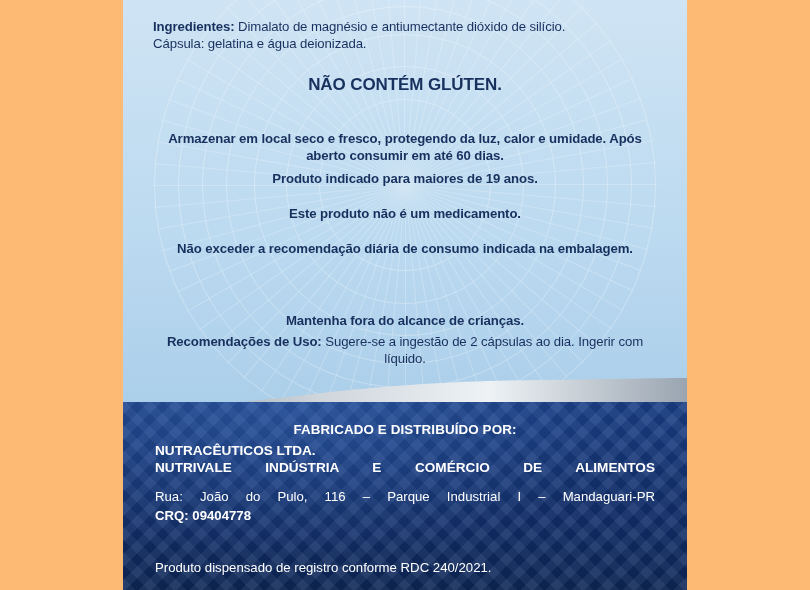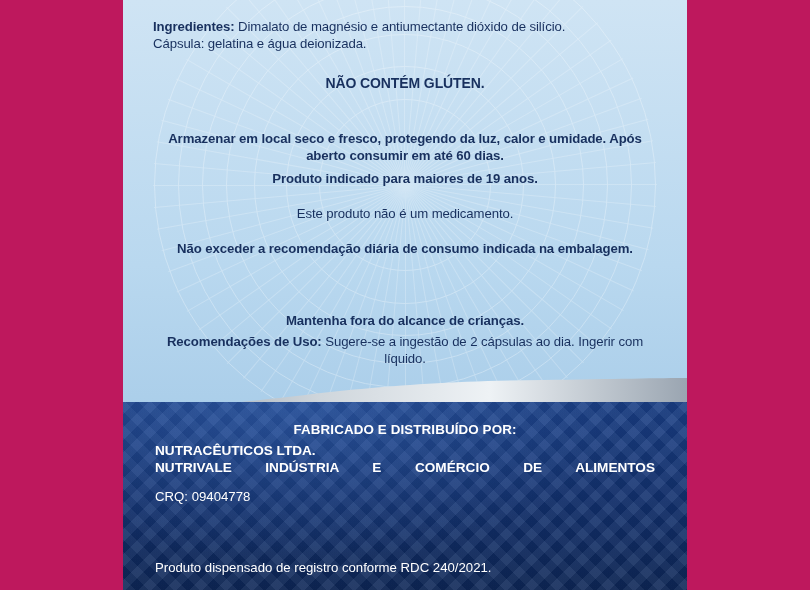--- a/index.html
+++ b/index.html
@@ -17,7 +17,7 @@
     position: relative;
     width: 810px;
     height: 590px;
-    background: #be185d;
+    background: #fdba74;
     overflow: hidden;
   }
   

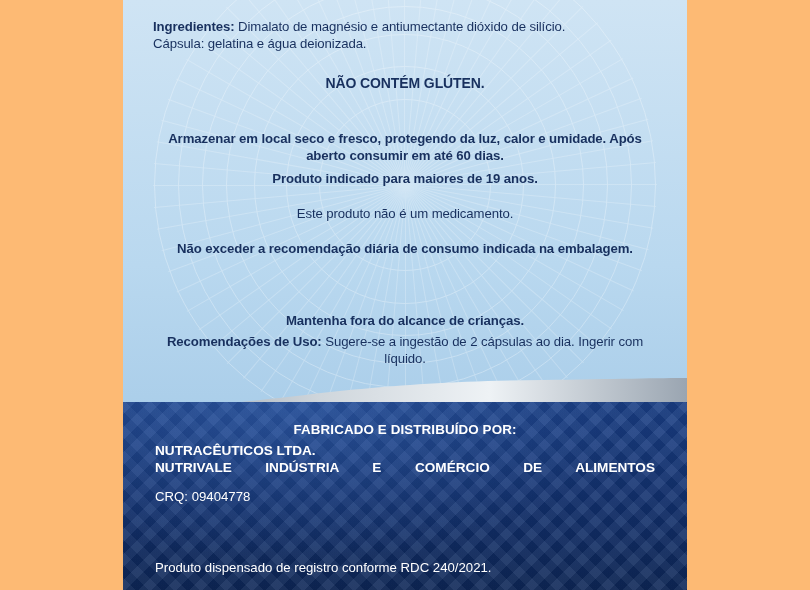--- a/index.html
+++ b/index.html
@@ -121,7 +121,7 @@
     width: 512px;
     text-align: center;
   }
-  .gluten { top: 74px; font-size: 14px; font-weight: bold; }
+  .gluten { top: 74px; font-size: 17px; font-weight: bold; }
   .armazenar { top: 130px; font-weight: bold; }
   .maiores { top: 170px; font-weight: bold; }
   .naomed { top: 205px; font-weight: normal; }

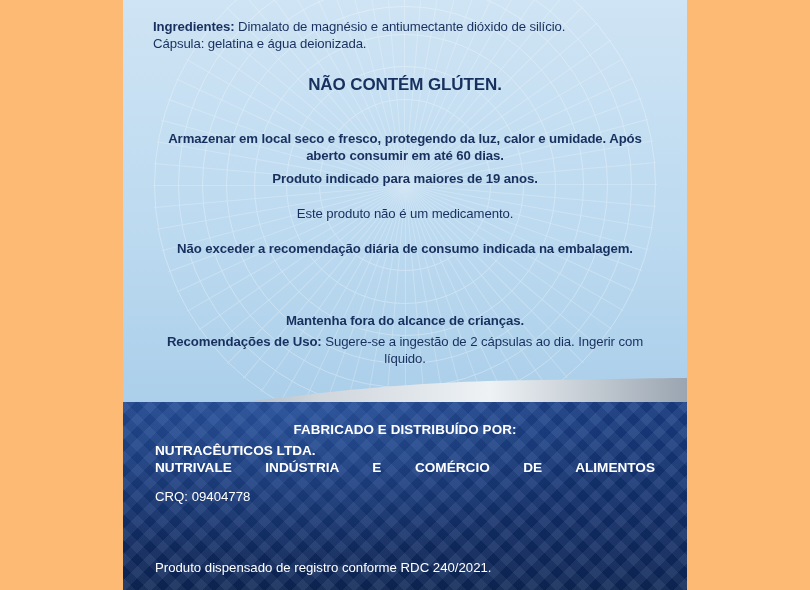--- a/index.html
+++ b/index.html
@@ -124,7 +124,7 @@
   .gluten { top: 74px; font-size: 17px; font-weight: bold; }
   .armazenar { top: 130px; font-weight: bold; }
   .maiores { top: 170px; font-weight: bold; }
-  .naomed { top: 205px; font-weight: normal; }
+  .naomed { top: 205px; font-weight: bold; }
   .naoexceder { top: 240px; font-weight: bold; }
   .criancas { top: 312px; font-weight: bold; }
   .recomendacoes { top: 333px; }

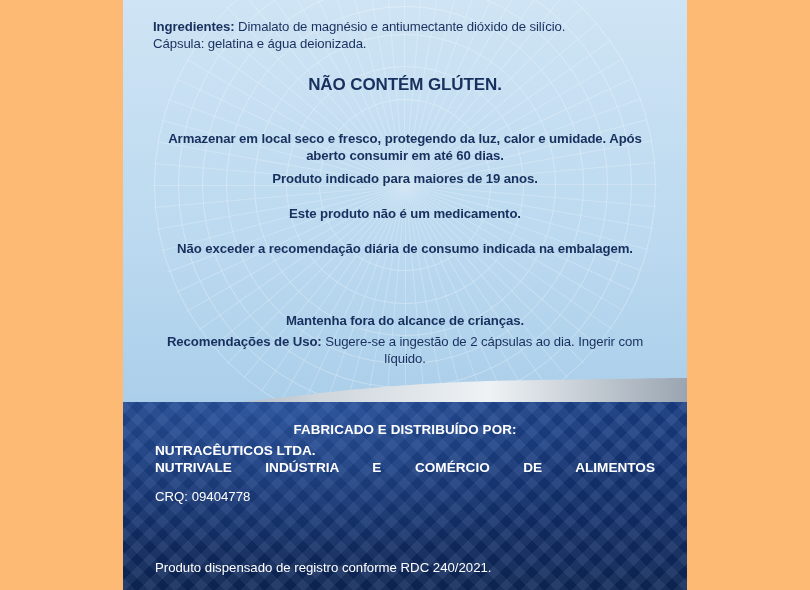--- a/index.html
+++ b/index.html
@@ -310,6 +310,7 @@
       </div>
 
       <div class="bp-text addr">
+        <div>Rua: João do Pulo, 116 – Parque Industrial I – Mandaguari-PR</div>
         <div>CRQ: 09404778</div>
       </div>
 

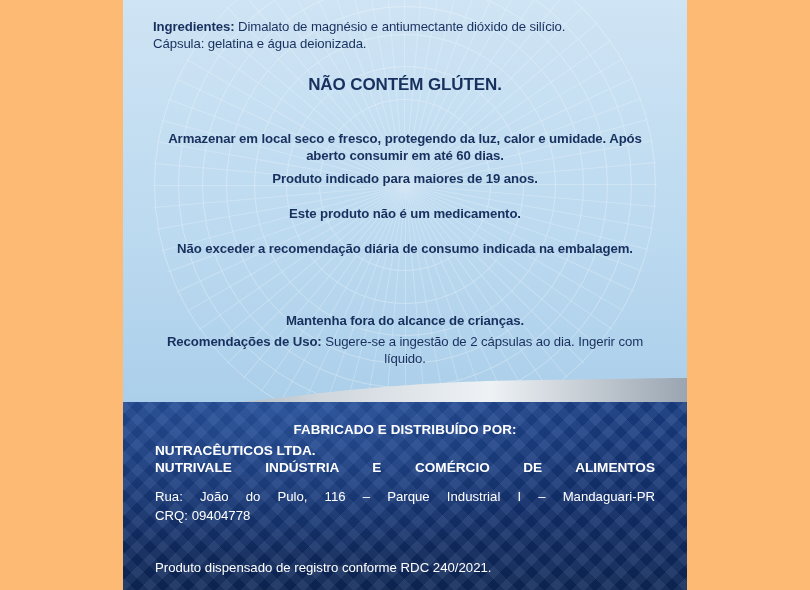--- a/index.html
+++ b/index.html
@@ -163,7 +163,7 @@
     line-height: 1.46;
     font-weight: normal;
   }
-  .addr div:last-child { text-align-last: left; }
+  .addr div:last-child { text-align-last: left; font-weight: bold; }
   .rdc {
     top: 158px;
     left: 32px;

